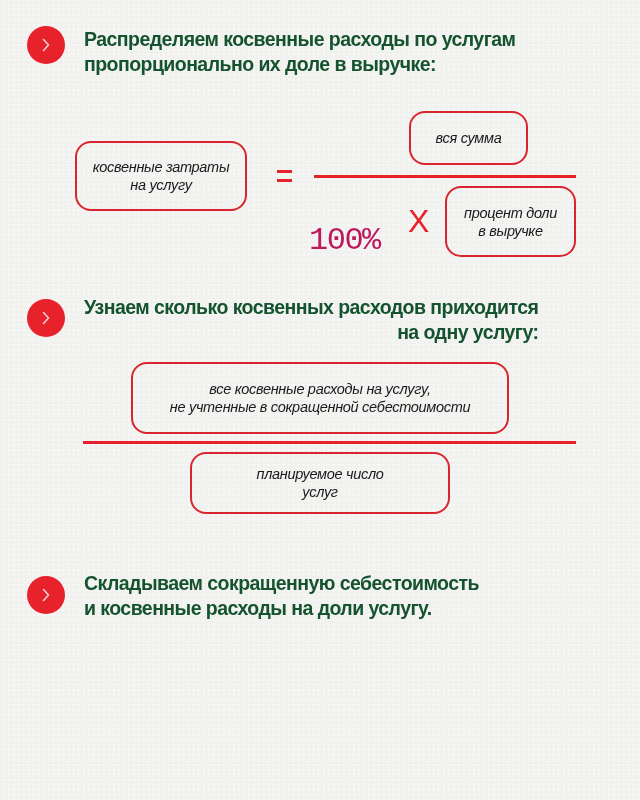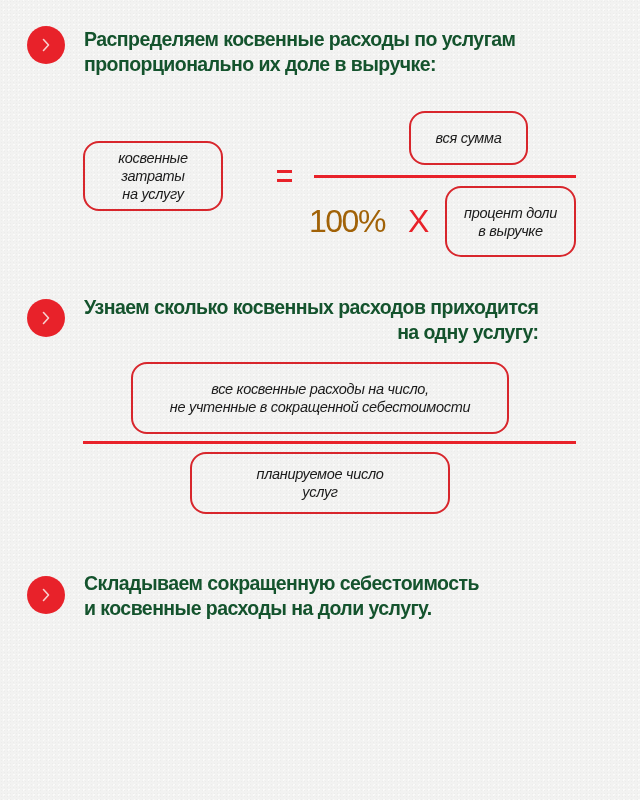--- a/index.html
+++ b/index.html
@@ -115,7 +115,7 @@
 <div class="step-heading" style="top:27px;">Распределяем косвенные расходы по услугам
 пропорционально их доле в выручке:</div>
 
-<div class="term-box" style="left:83px; top:141px; width:140px; height:70px;">косвенные затраты
+<div class="term-box" style="left:75px; top:141px; width:172px; height:70px;">косвенные затраты
 на услугу</div>
 
 <div class="equals-sign" style="left:277px; top:170px;"></div>

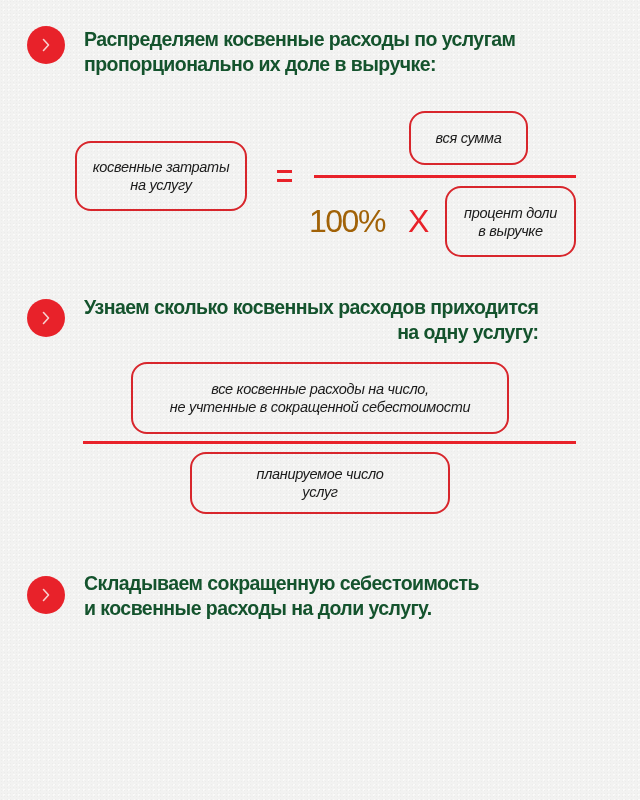--- a/index.html
+++ b/index.html
@@ -87,12 +87,13 @@
 
     .hundred-percent {
       position: absolute;
-      font-family: Liberation Sans, sans-serif;
+      font-family: Liberation Mono, monospace;
       font-size: 32px;
       font-weight: 400;
       letter-spacing: -1.5px;
       line-height: 36px;
-      color: #a16207;
+      color: #be185d;
+      margin-top: 20px;
     }
 
     .times-sign {

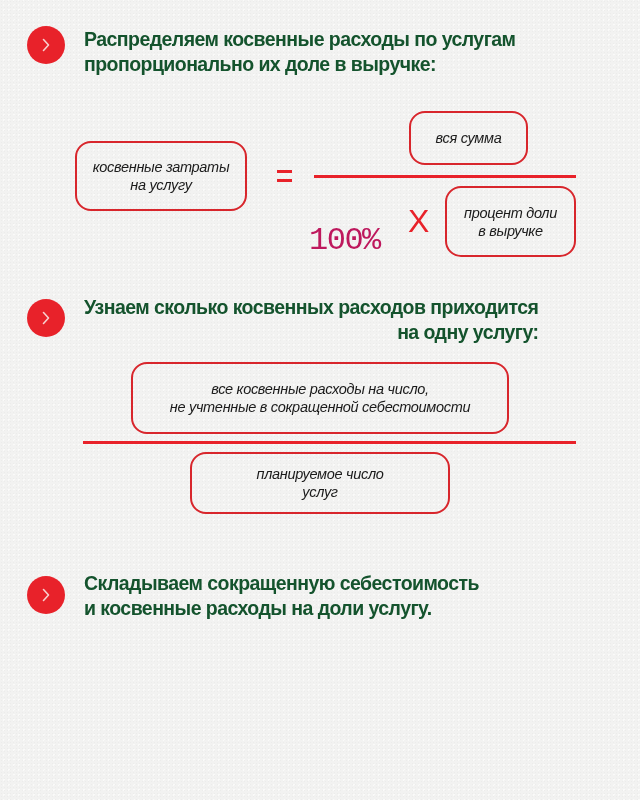--- a/index.html
+++ b/index.html
@@ -140,7 +140,7 @@
 <div class="step-heading" style="top:295px;text-align:right;">Узнаем сколько косвенных расходов приходится
 на одну услугу:</div>
 
-<div class="term-box" style="left:131px; top:362px; width:378px; height:72px;">все косвенные расходы на число,
+<div class="term-box" style="left:131px; top:362px; width:378px; height:72px;">все косвенные расходы на услугу,
 не учтенные в сокращенной себестоимости</div>
 
 <div class="fraction-line" style="left:83px; top:441px; width:493px;"></div>

